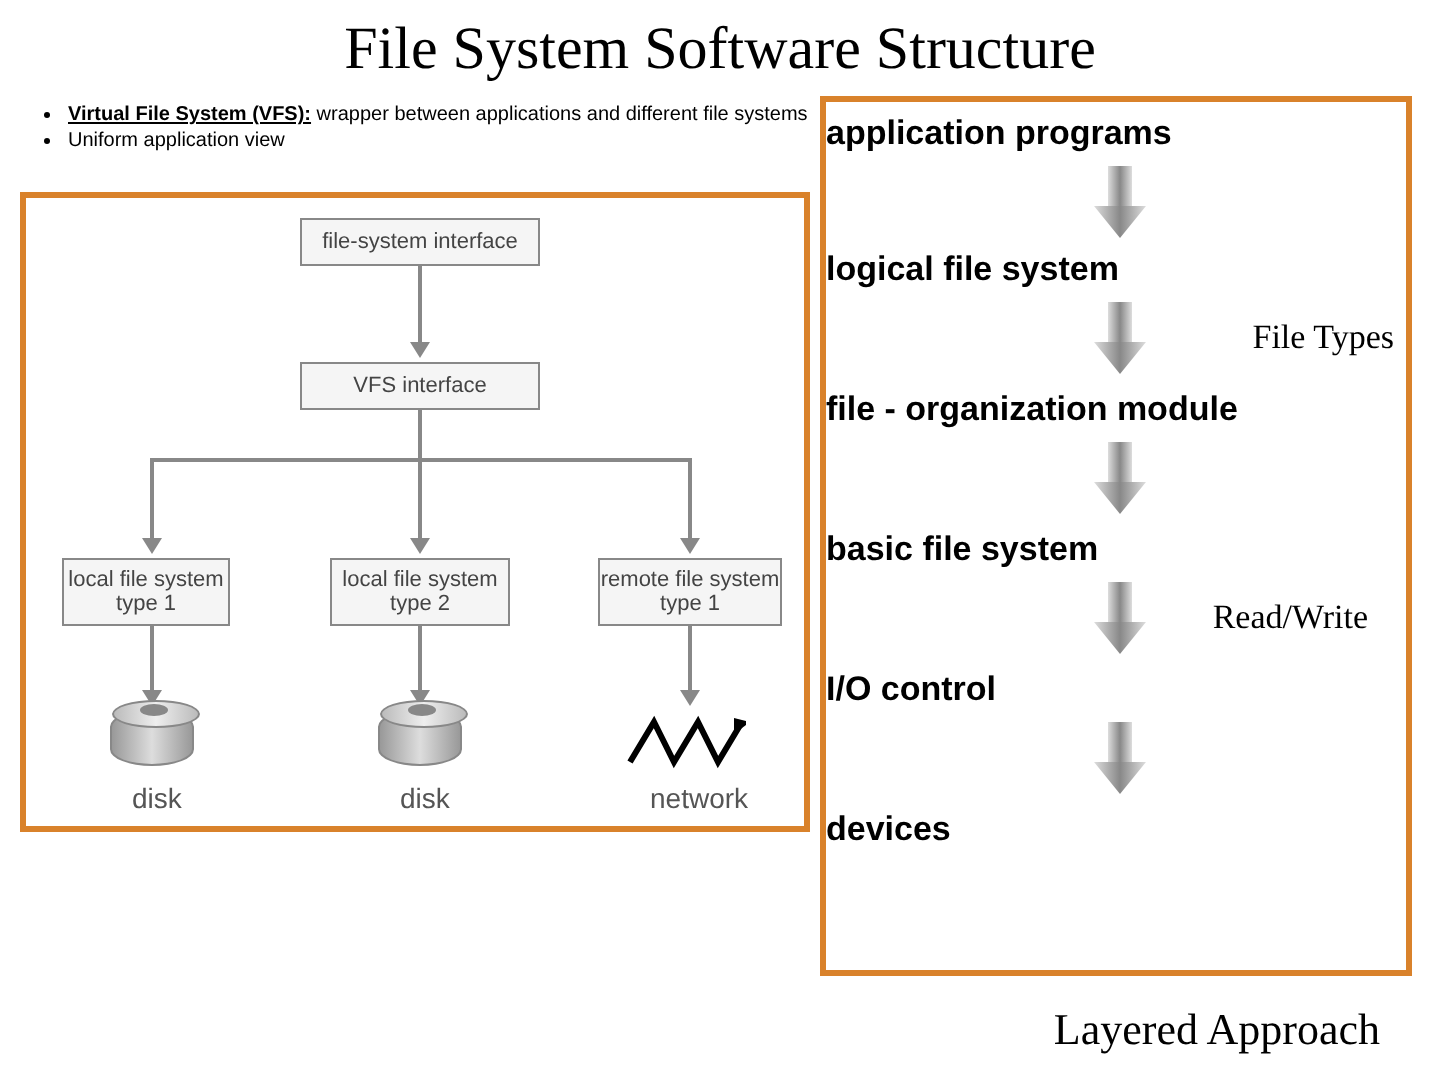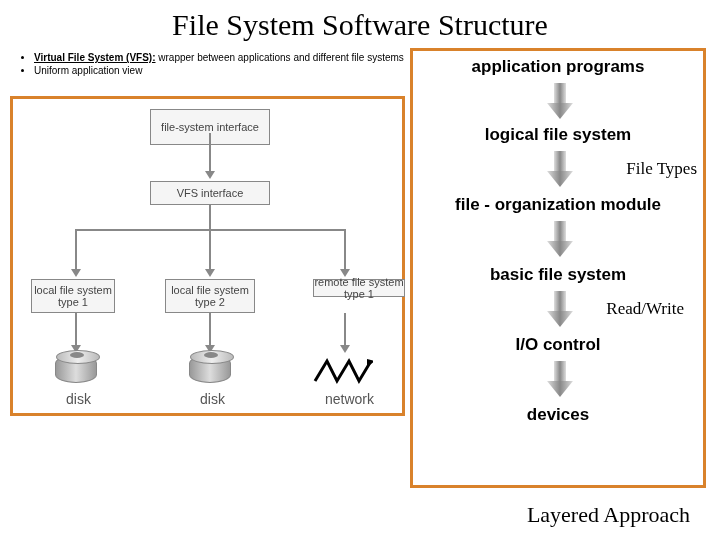--- a/index.html
+++ b/index.html
@@ -31,7 +31,7 @@
 
   .right-col { width: 300px; position: relative; }
   .layer-diagram { border: 3px solid #d9822b; width: 296px; height: 440px; position: relative; }
-  .layer-label { font-family: Arial, sans-serif; font-size: 17px; font-weight: bold; position: absolute; width: 100%; text-align: center; }
+  .layer-label { font-family: Arial, sans-serif; font-size: 17px; font-weight: bold; position: absolute; width: 100%; }
   .annot { position: absolute; font-family: "Times New Roman", serif; font-size: 17px; background:#fff; padding:0 2px;}
   .thick-arrow { position: absolute; left: 132px; }
   .thick-arrow svg { width: 30px; height: 36px; }

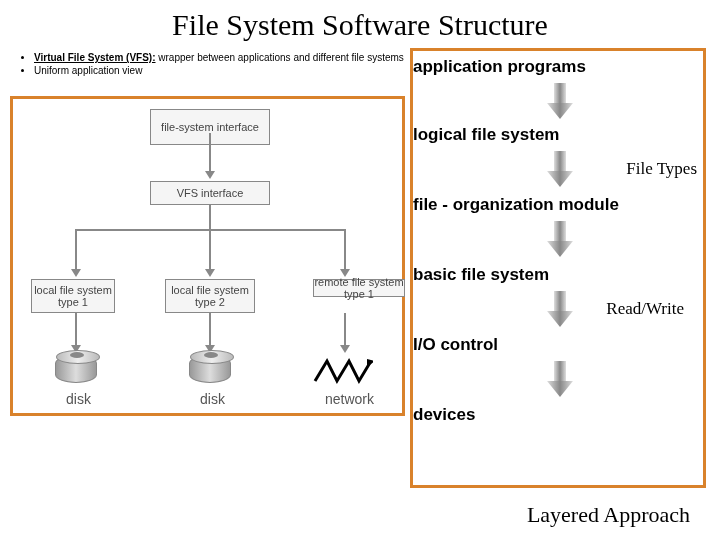--- a/index.html
+++ b/index.html
@@ -12,7 +12,7 @@
   .bullets .term { font-weight: bold; text-decoration: underline; }
   .vfs-diagram { border: 3px solid #d9822b; width: 395px; height: 320px; position: relative; margin-top: 8px; }
   .vbox { border: 1px solid #888; background: #f5f5f5; font-family: Arial, sans-serif; font-size: 11px; color: #444; display: flex; align-items: center; justify-content: center; position: absolute; text-align:center; }
-  .fsi { width: 120px; height: 36px; left: 137px; top: 10px; }
+  .fsi { width: 120px; height: 24px; left: 137px; top: 10px; }
   .vfsi { width: 120px; height: 24px; left: 137px; top: 82px; }
   .lfs1 { width: 84px; height: 34px; left: 18px; top: 180px; line-height:1.1; }
   .lfs2 { width: 90px; height: 34px; left: 152px; top: 180px; line-height:1.1; }

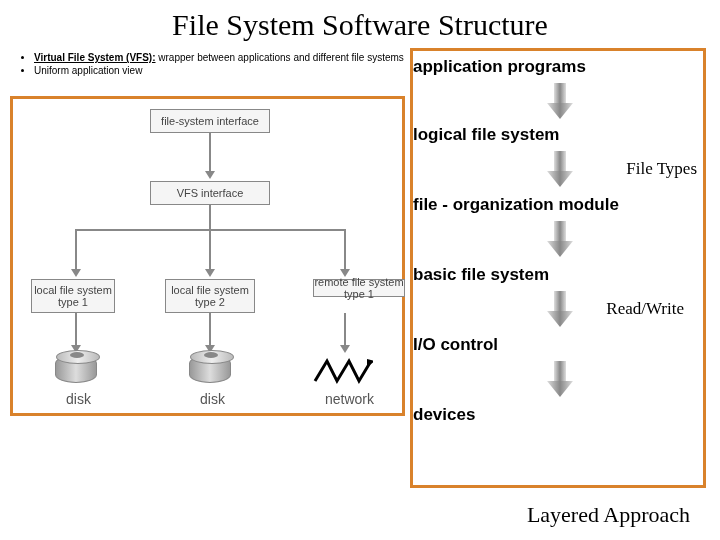--- a/index.html
+++ b/index.html
@@ -16,7 +16,7 @@
   .vfsi { width: 120px; height: 24px; left: 137px; top: 82px; }
   .lfs1 { width: 84px; height: 34px; left: 18px; top: 180px; line-height:1.1; }
   .lfs2 { width: 90px; height: 34px; left: 152px; top: 180px; line-height:1.1; }
-  .rfs { width: 92px; height: 18px; left: 300px; top: 180px; line-height:1.1; }
+  .rfs { width: 92px; height: 34px; left: 286px; top: 180px; line-height:1.1; }
   .disk { position: absolute; width: 42px; height: 38px; }
   .disk-cyl { width: 42px; height: 28px; background: linear-gradient(90deg,#999,#ddd,#999); border-radius: 50%/30%; border:1px solid #888; position: relative; }
   .disk-cyl::before { content:""; position:absolute; top:-6px; left:0; width:42px; height:12px; border-radius:50%; background:linear-gradient(90deg,#bbb,#eee,#bbb); border:1px solid #888; }

